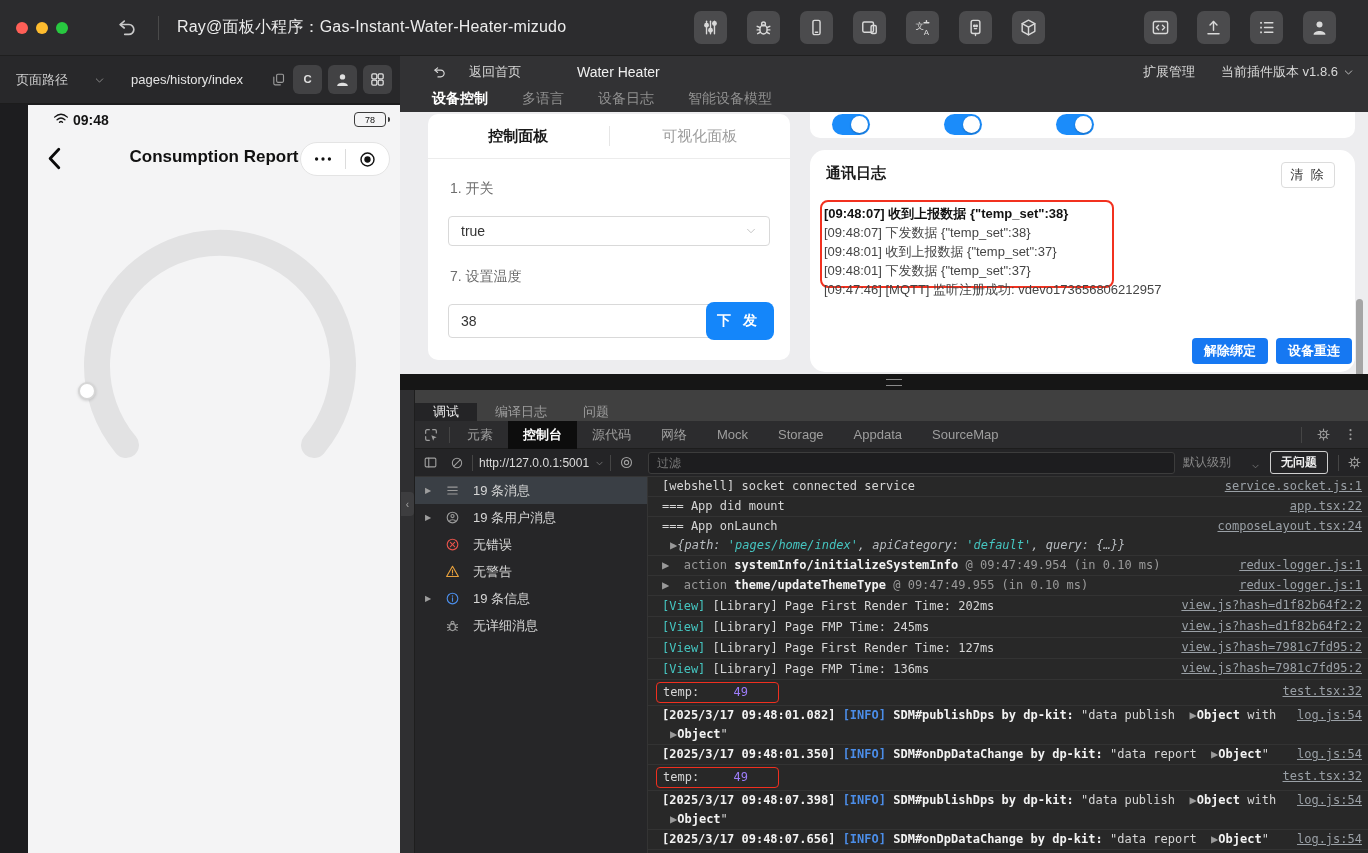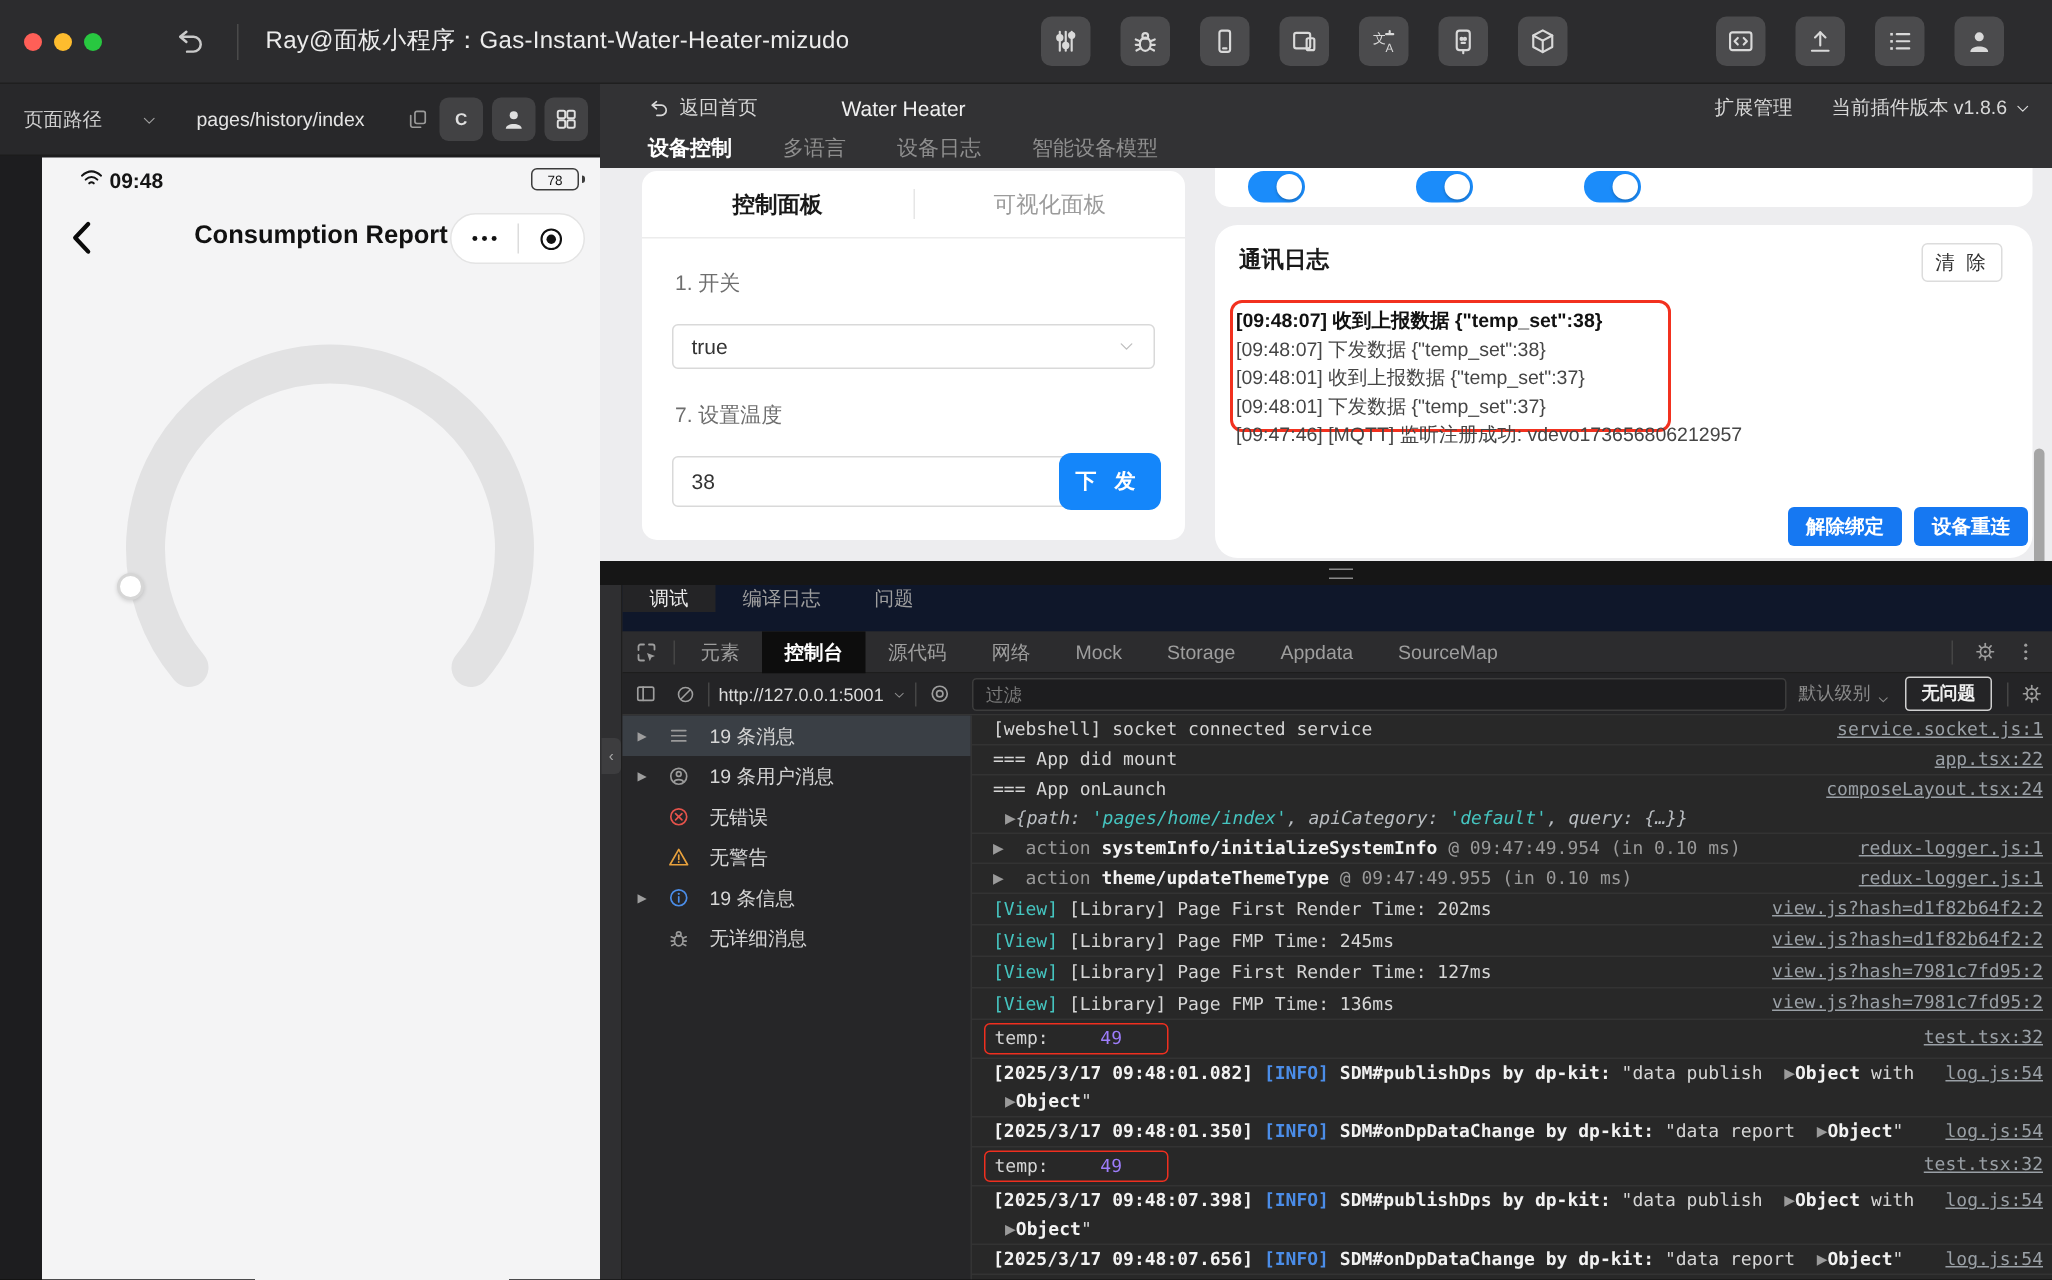--- a/index.html
+++ b/index.html
@@ -53,7 +53,7 @@
   
   .device{position:absolute;left:400px;top:56px;width:968px;height:334px;}
   .dev-nav{position:absolute;left:0;top:0;width:968px;height:32px;background:#323234;display:flex;align-items:center;box-sizing:border-box;}
-  .dev-back{display:flex;align-items:center;gap:6px;color:#d8d8d8;font-size:13px;margin-left:32px;}
+  .dev-back{display:flex;align-items:center;gap:22px;color:#d8d8d8;font-size:13px;margin-left:32px;}
   .dev-app{color:#f0f0f0;font-size:14px;margin-left:56px;}
   .dev-right{position:absolute;right:14px;display:flex;align-items:center;gap:26px;color:#d8d8d8;font-size:13px;}
   .dev-ver{display:flex;align-items:center;gap:5px;}

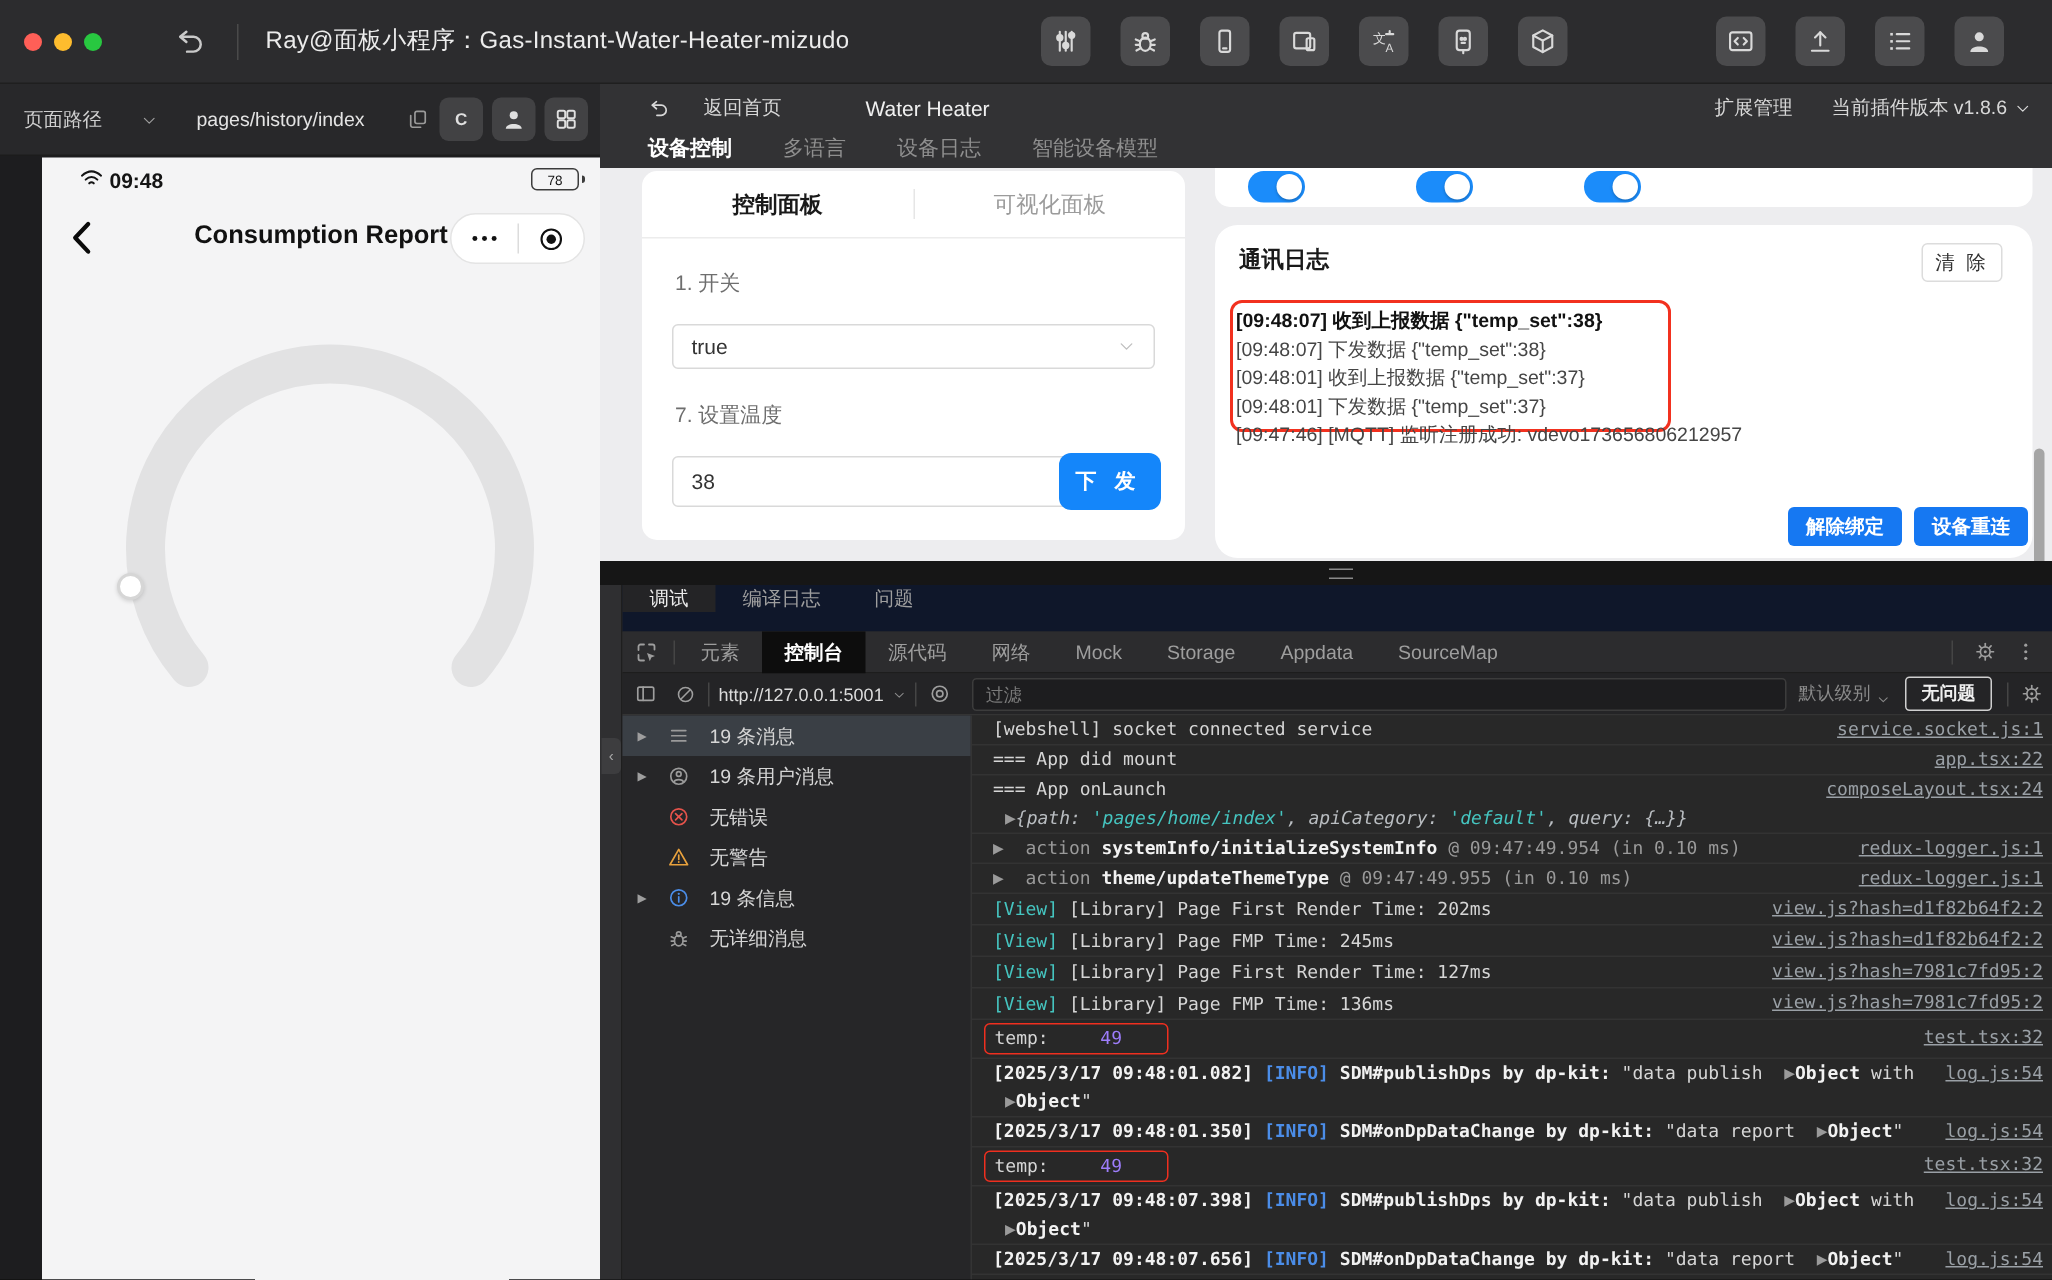--- a/index.html
+++ b/index.html
@@ -101,7 +101,7 @@
   .strip{position:absolute;left:0;top:0;width:15px;height:463px;background:#2f2f31;border-right:1px solid #1e1e1e;box-sizing:border-box;}
   .strip-btn{position:absolute;left:1px;top:102px;width:13px;height:24px;background:#3d3d3f;border-radius:0 4px 4px 0;
              color:#a8a8a8;font-size:10px;display:flex;align-items:center;justify-content:center;}
-  .ct-row1{position:absolute;left:15px;top:0;width:953px;height:31px;background:#0f172a;display:flex;align-items:flex-start;}
+  .ct-row1{position:absolute;left:15px;top:0;width:953px;height:31px;background:#404040;display:flex;align-items:flex-end;}
   .ct-tab1{padding:0 18px;display:flex;align-items:center;font-size:13px;color:#9e9e9e;}
   .ct-tab1.active{background:#242426;color:#ececec;}
   .ct-row2{position:absolute;left:15px;top:31px;width:953px;height:28px;background:#2c2c2e;border-bottom:1px solid #1d1d1d;

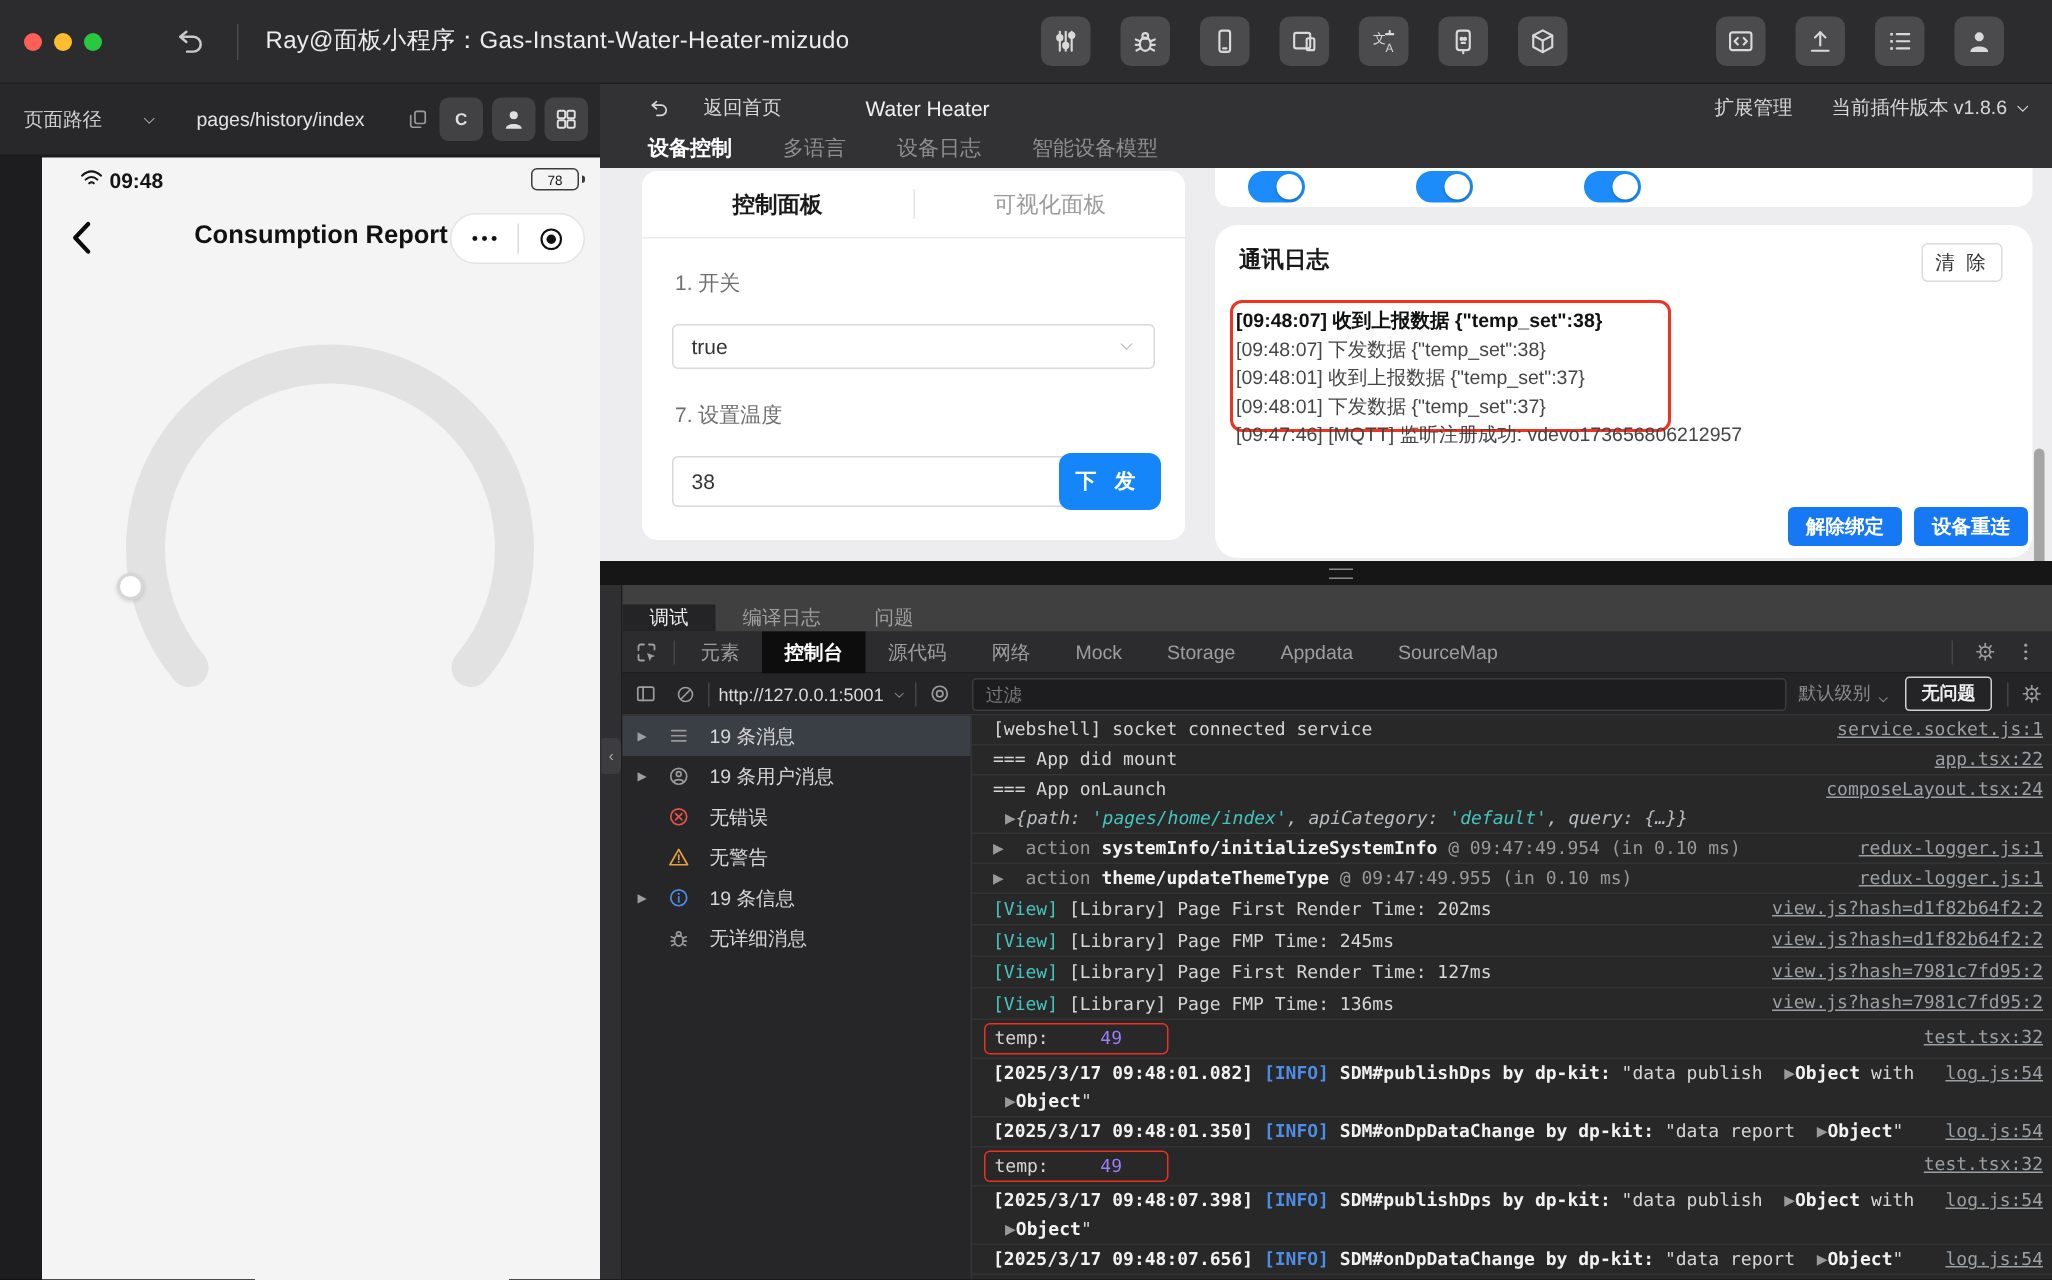--- a/index.html
+++ b/index.html
@@ -119,7 +119,7 @@
   .ct-filter{flex:1;height:20px;background:#1d1d1f;border:1px solid #3c3c3c;border-radius:3px;margin:0 8px;
              color:#cfcfcf;font-size:12px;padding:0 8px;font-family:"Liberation Sans",sans-serif;outline:none;}
   .ct-filter::placeholder{color:#7a7a7a;}
-  .ct-level{font-size:12px;color:#8a8a8a;display:flex;align-items:flex-end;gap:4px;margin-right:10px;}
+  .ct-level{font-size:12px;color:#8a8a8a;display:flex;align-items:flex-end;gap:20px;margin-right:10px;}
   .ct-issues{border:1px solid #cfcfcf;border-radius:3px;background:transparent;color:#f0f0f0;font-size:12px;
              padding:2px 10px;font-weight:bold;margin-right:8px;}
   .ct-body-side{position:absolute;left:15px;top:87px;width:233px;height:376px;background:#262628;border-right:1px solid #343434;box-sizing:border-box;}

